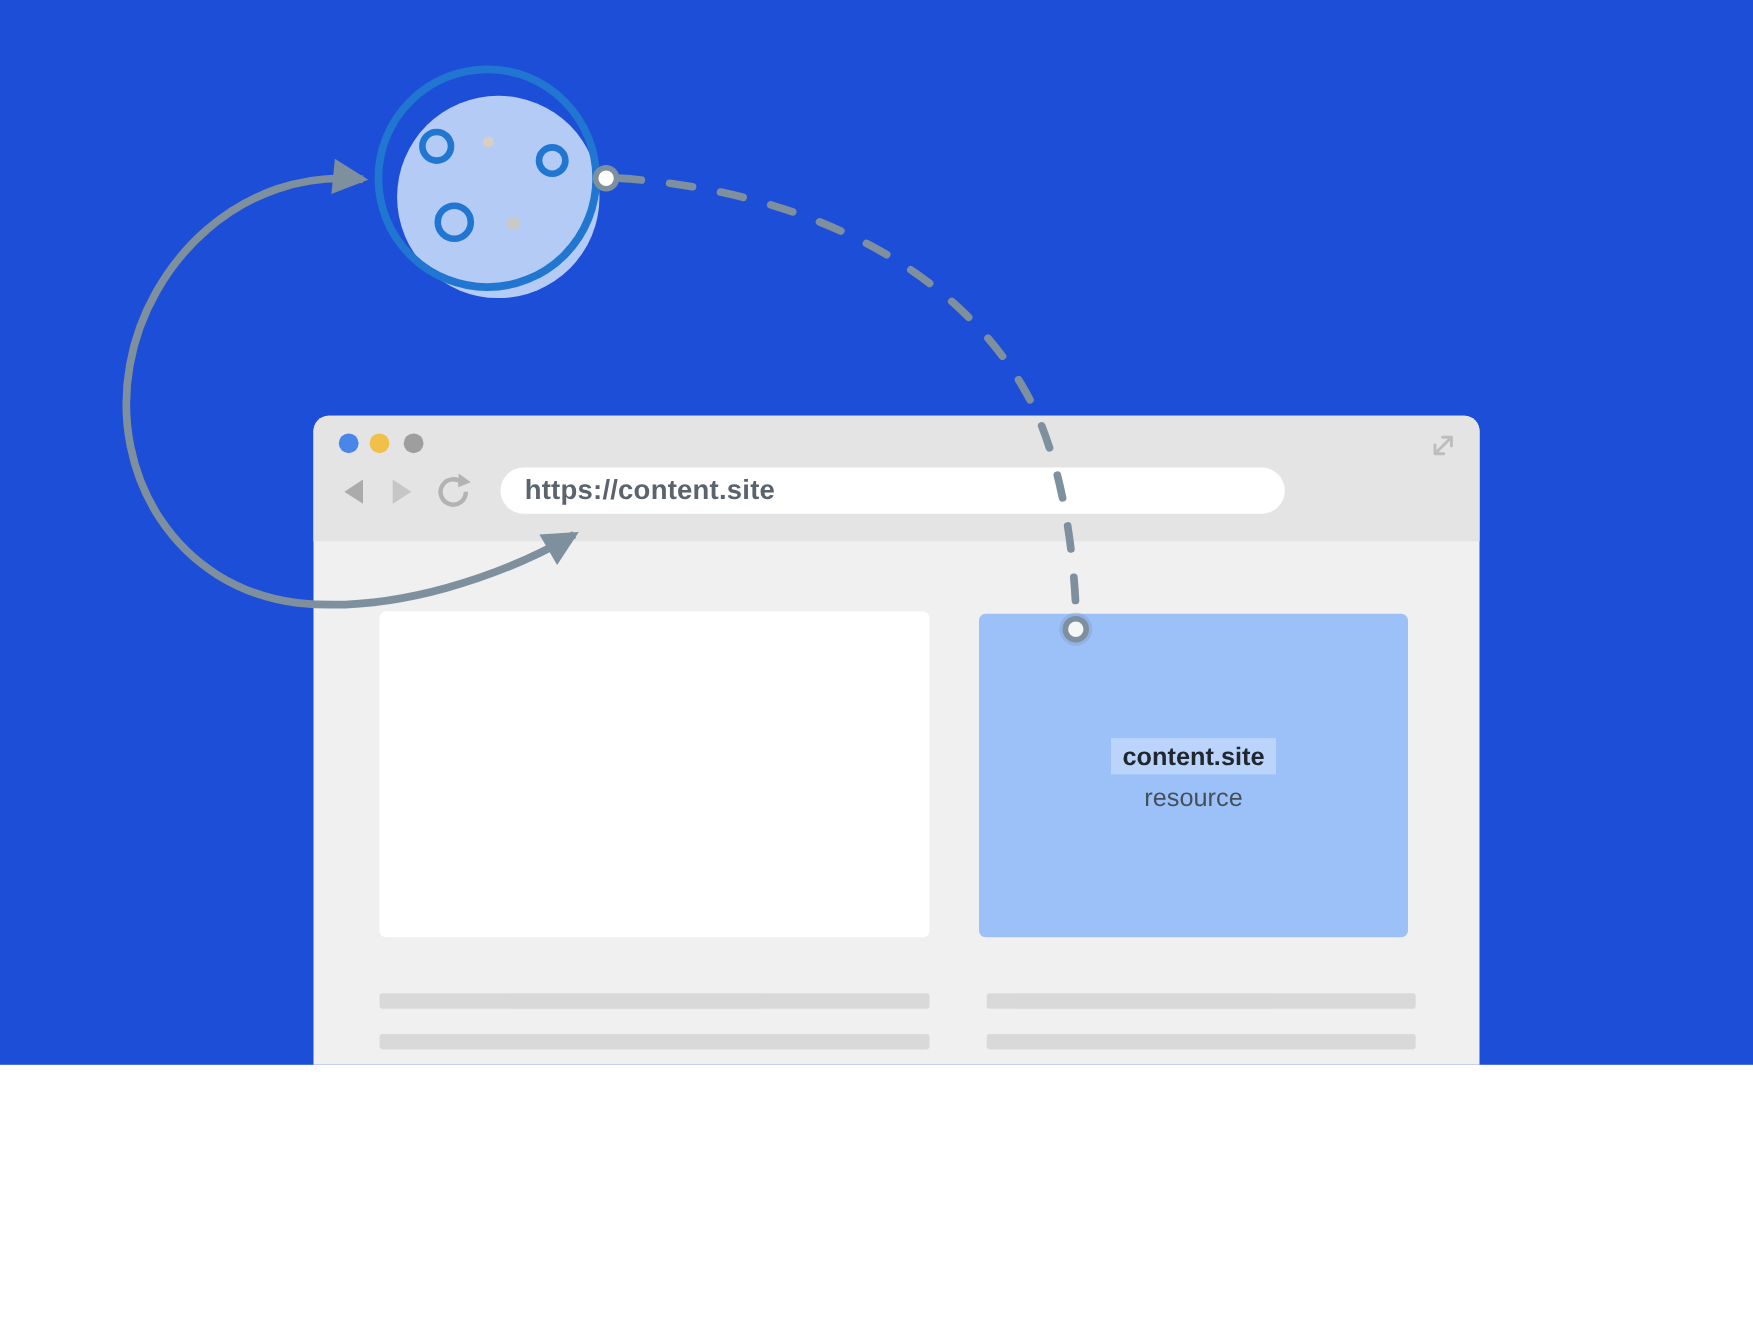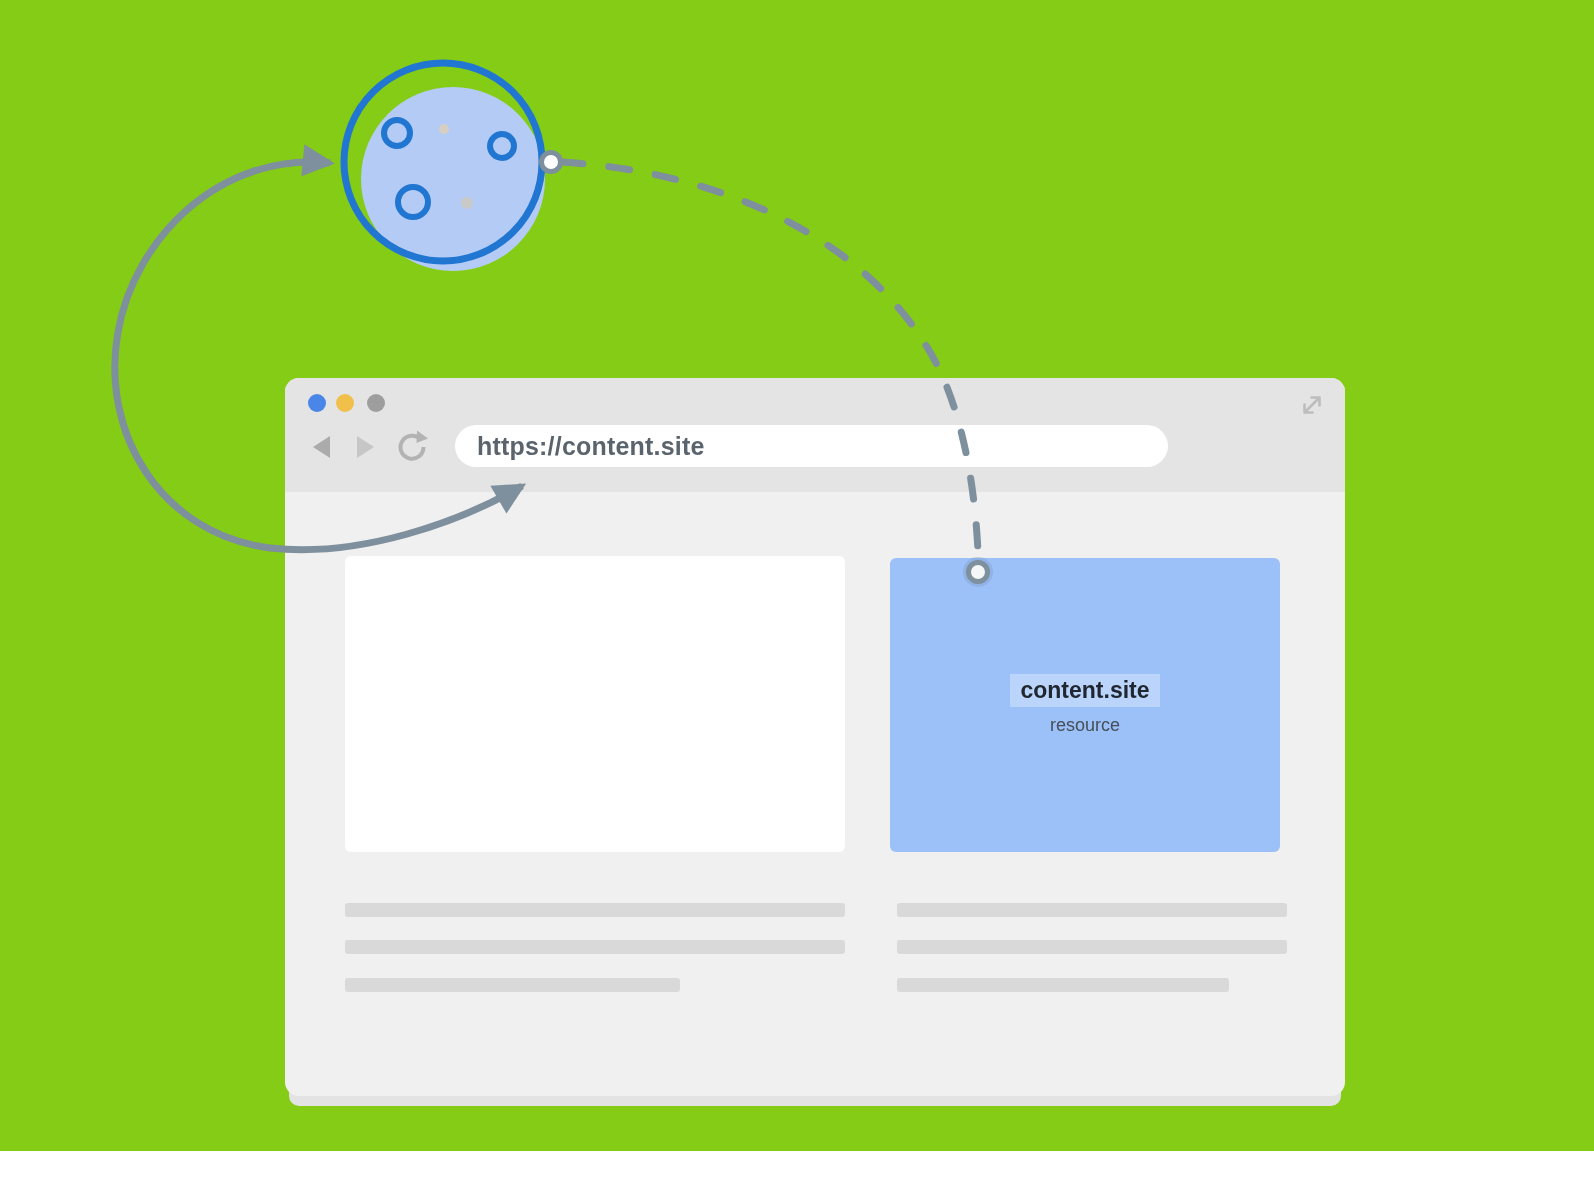--- a/index.html
+++ b/index.html
@@ -7,8 +7,8 @@
   .canvas {
     position: relative;
     width: 1594px;
-    height: 1151px;
-    background: #84cc16;
+    height: 968px;
+    background: #1d4ed8;
     overflow: hidden;
   }
 

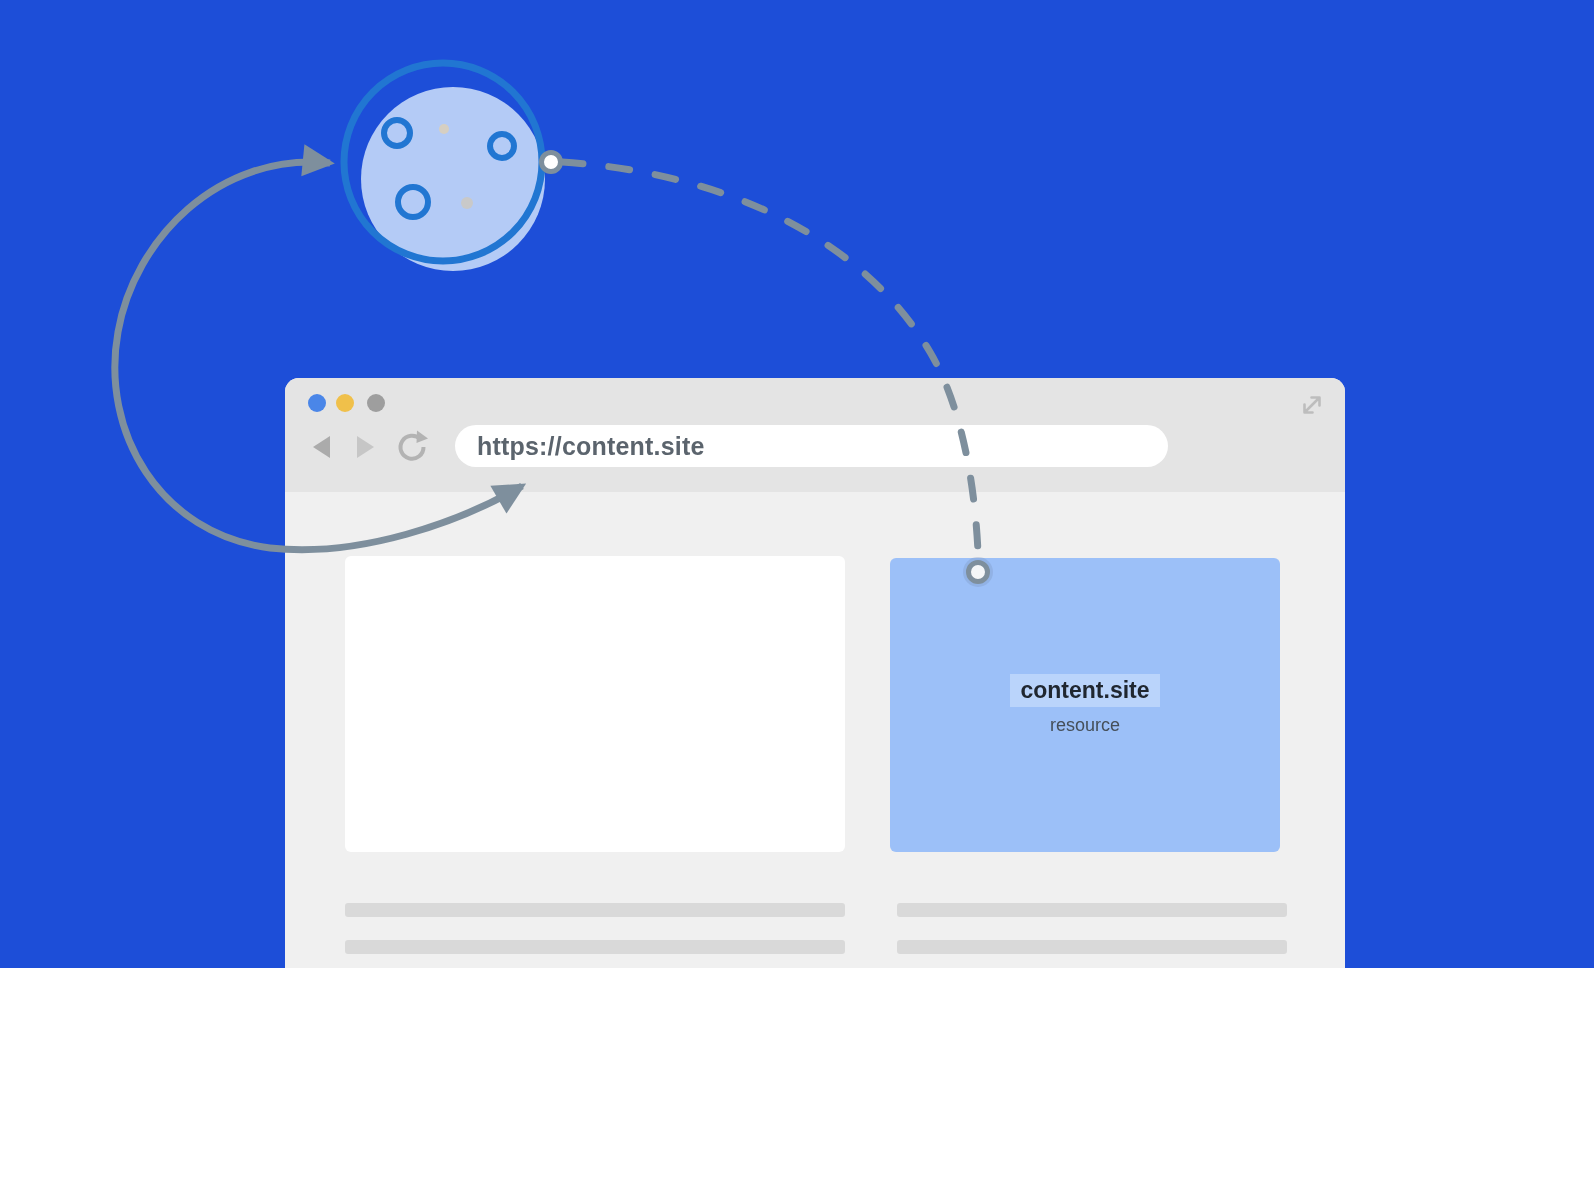--- a/index.html
+++ b/index.html
@@ -107,7 +107,7 @@
   }
   .resource-label {
     margin-top: 8px;
-    font-size: 18px;
+    font-size: 23px;
     color: #454f59;
   }
   .ph-line {

